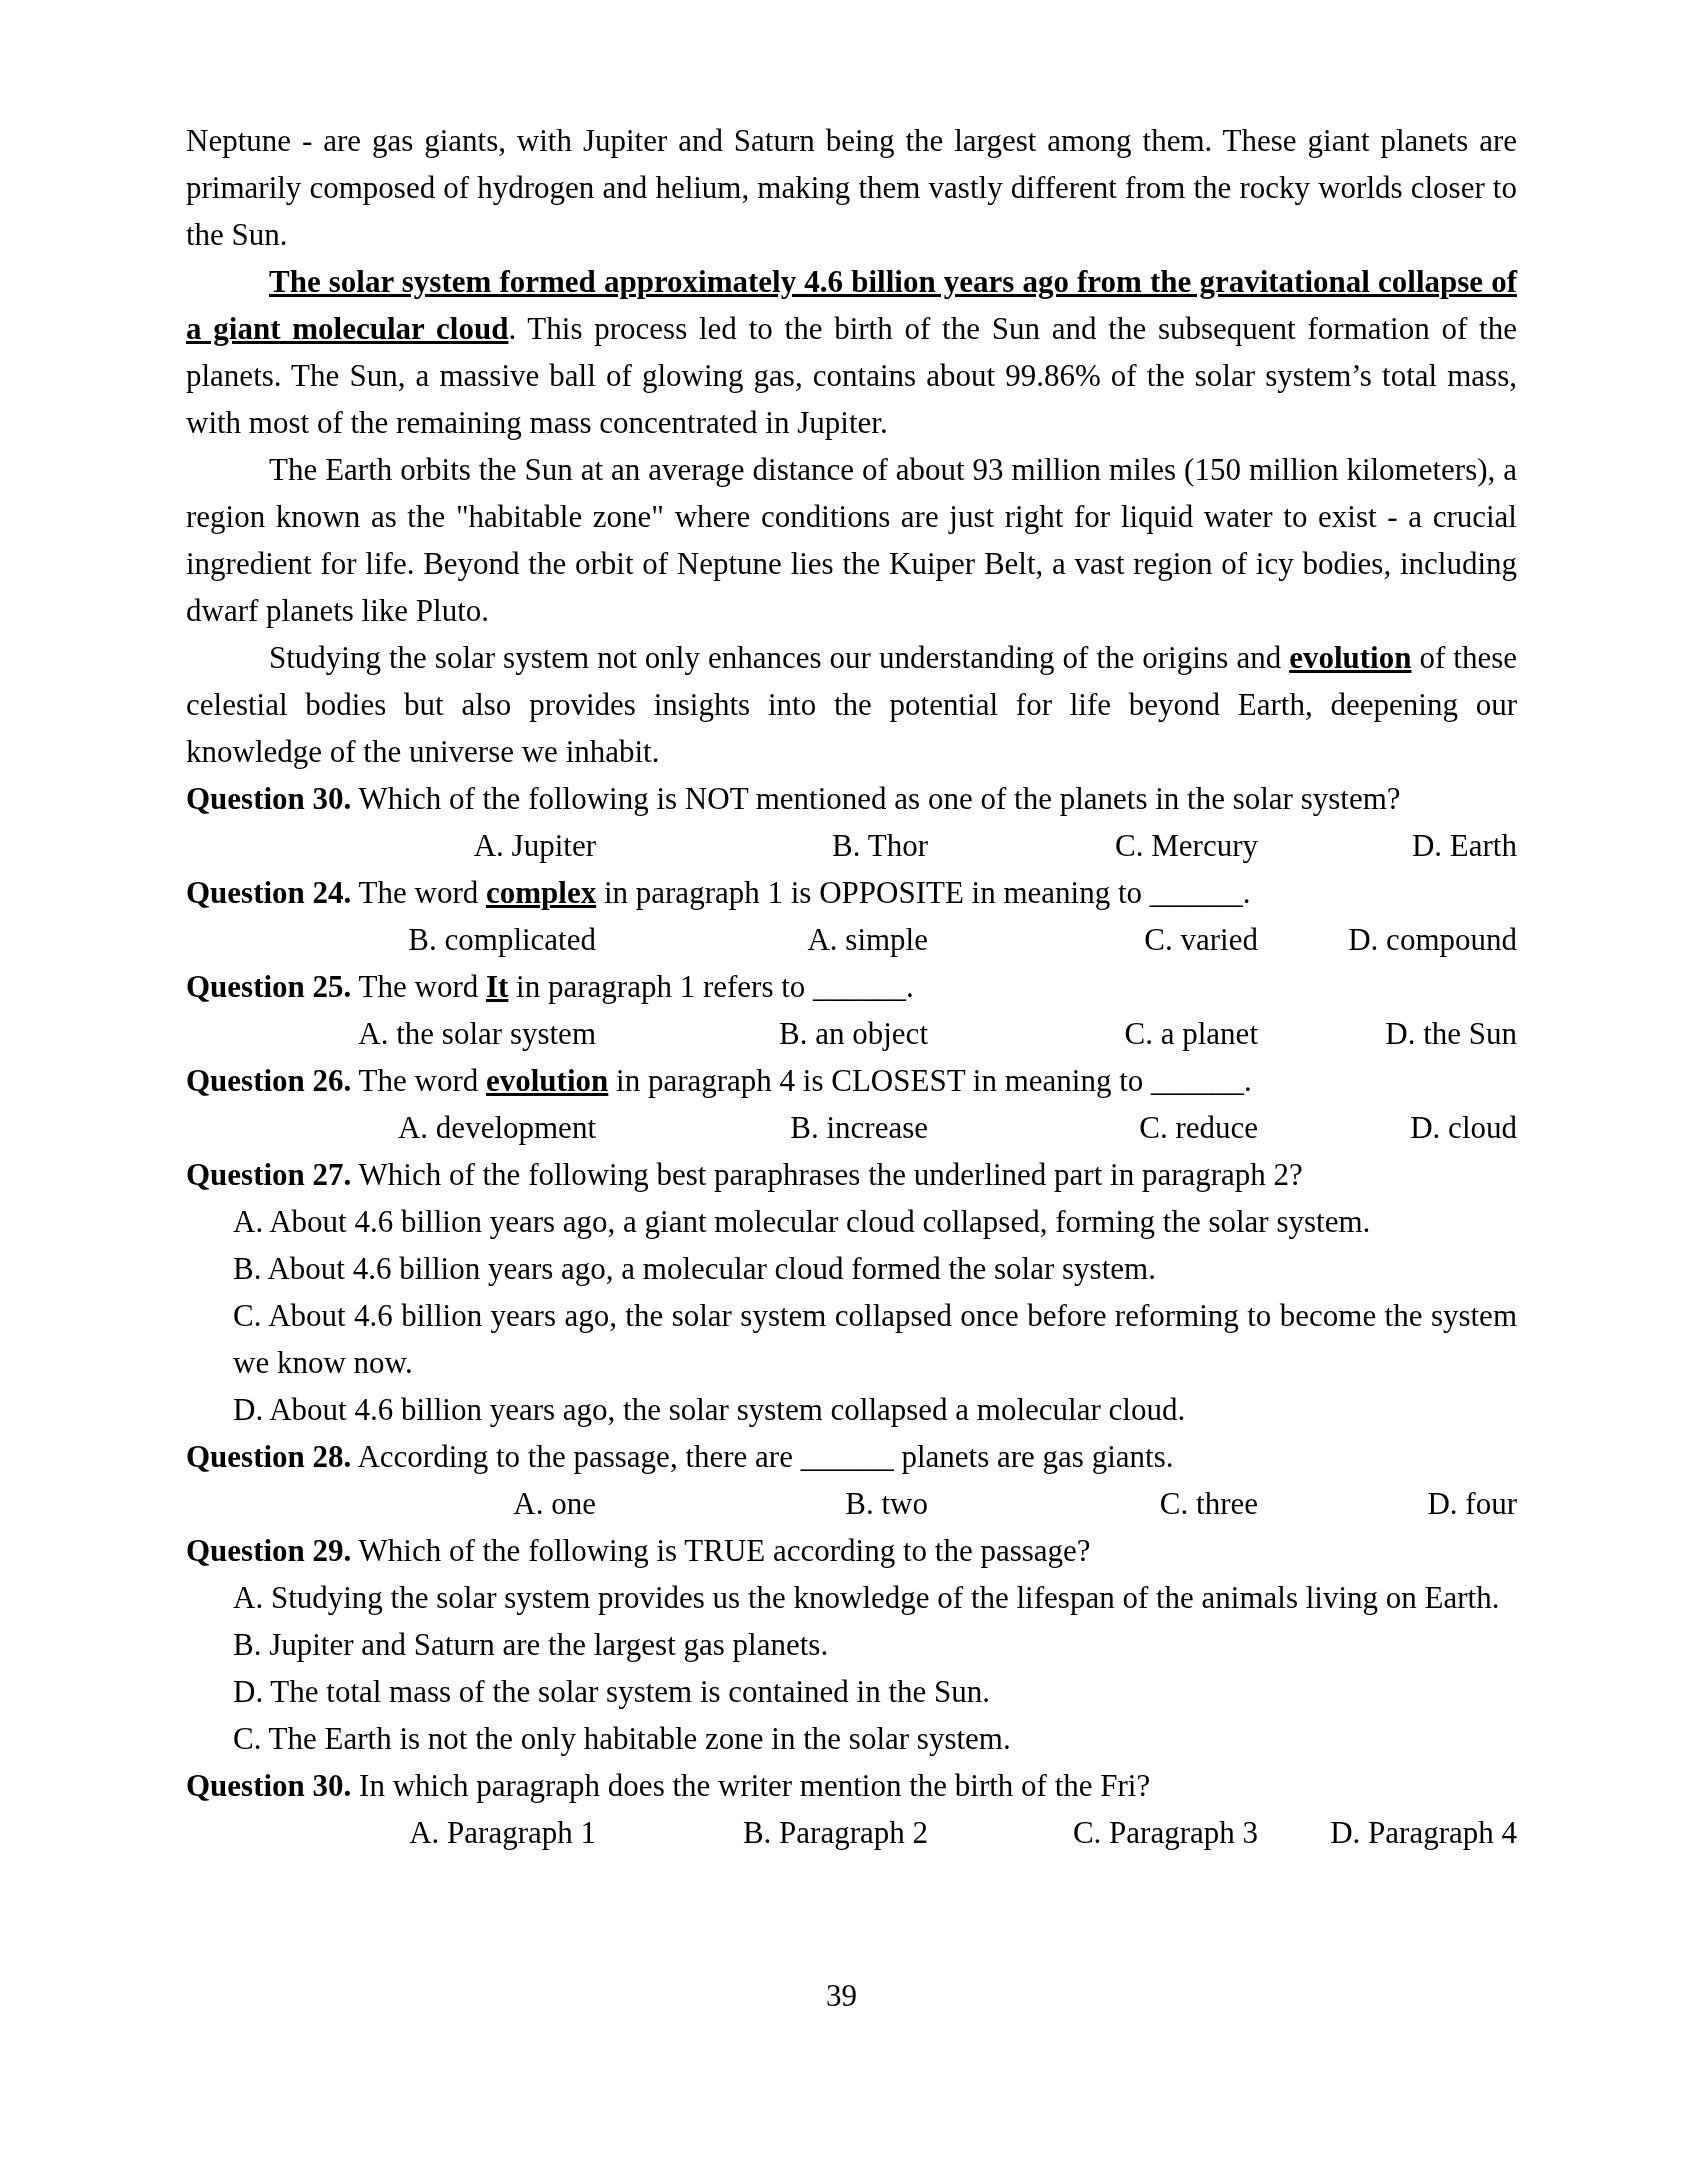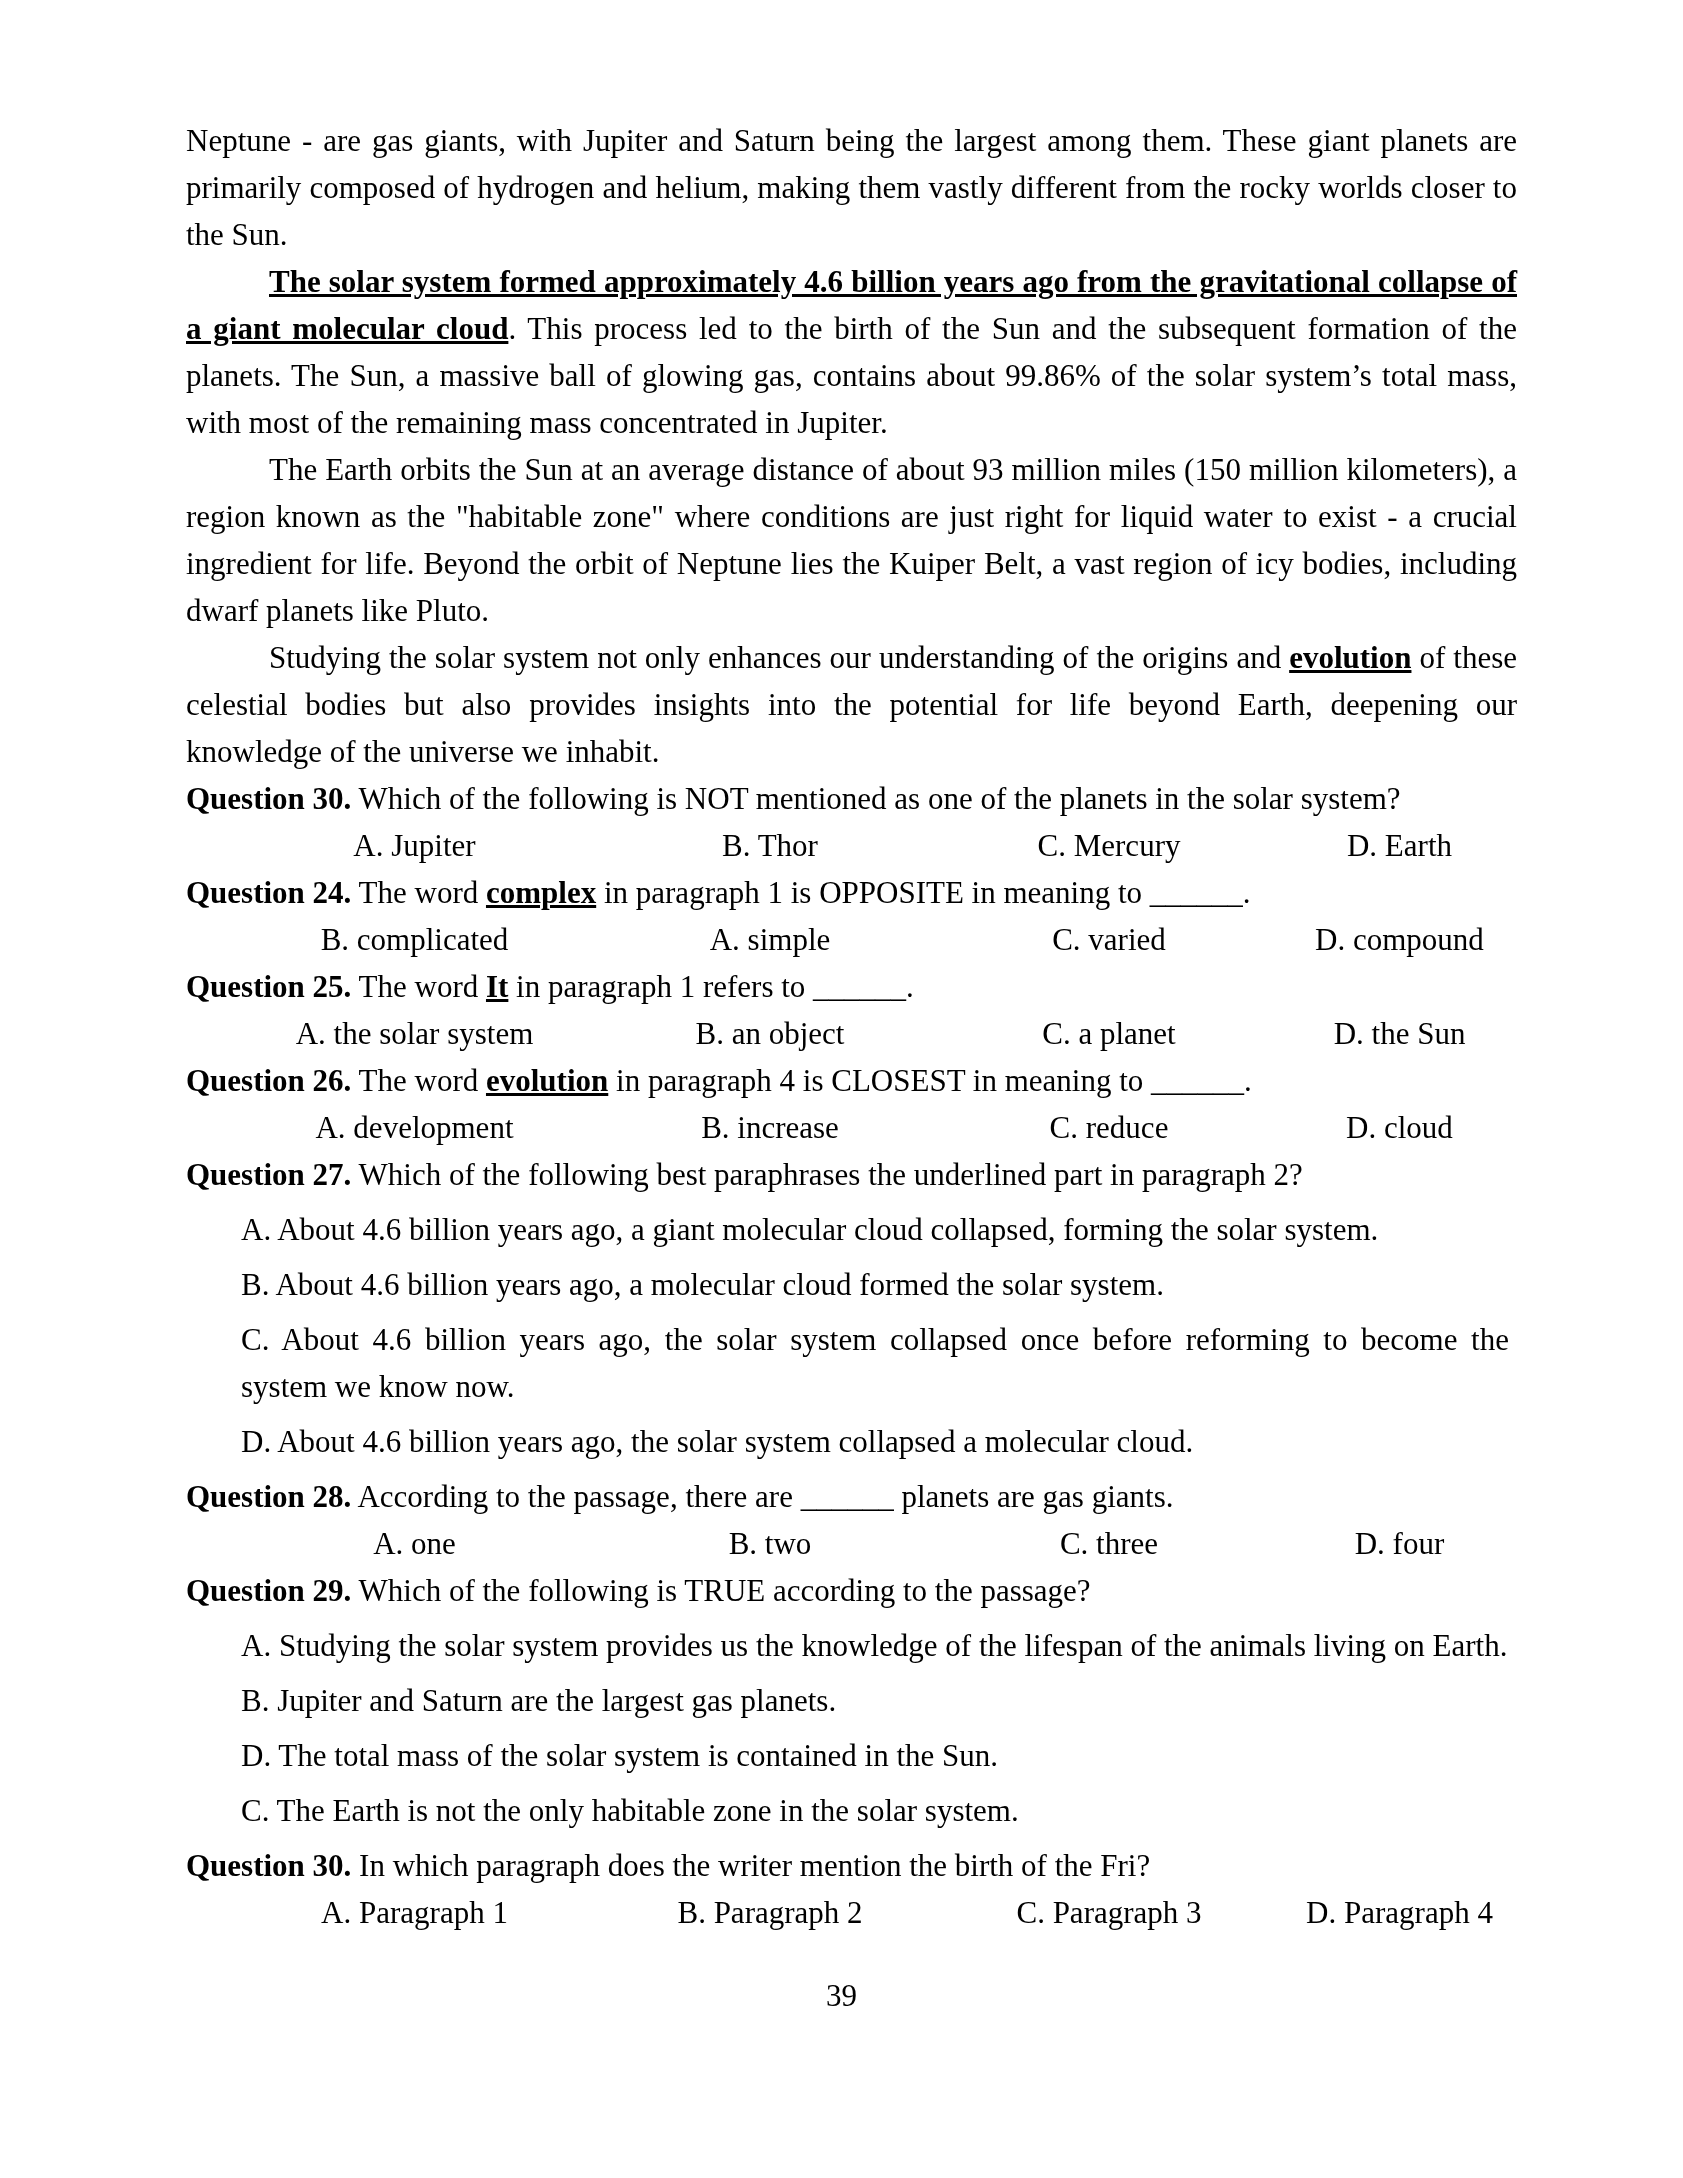--- a/index.html
+++ b/index.html
@@ -33,8 +33,7 @@
     display: grid;
     grid-template-columns: 363px 332px 330px auto;
     padding-left: 47px;
-    text-align: center;
-    gap: 8px;
+    text-align: right;
   }
   .option-block {
     margin: 8px;

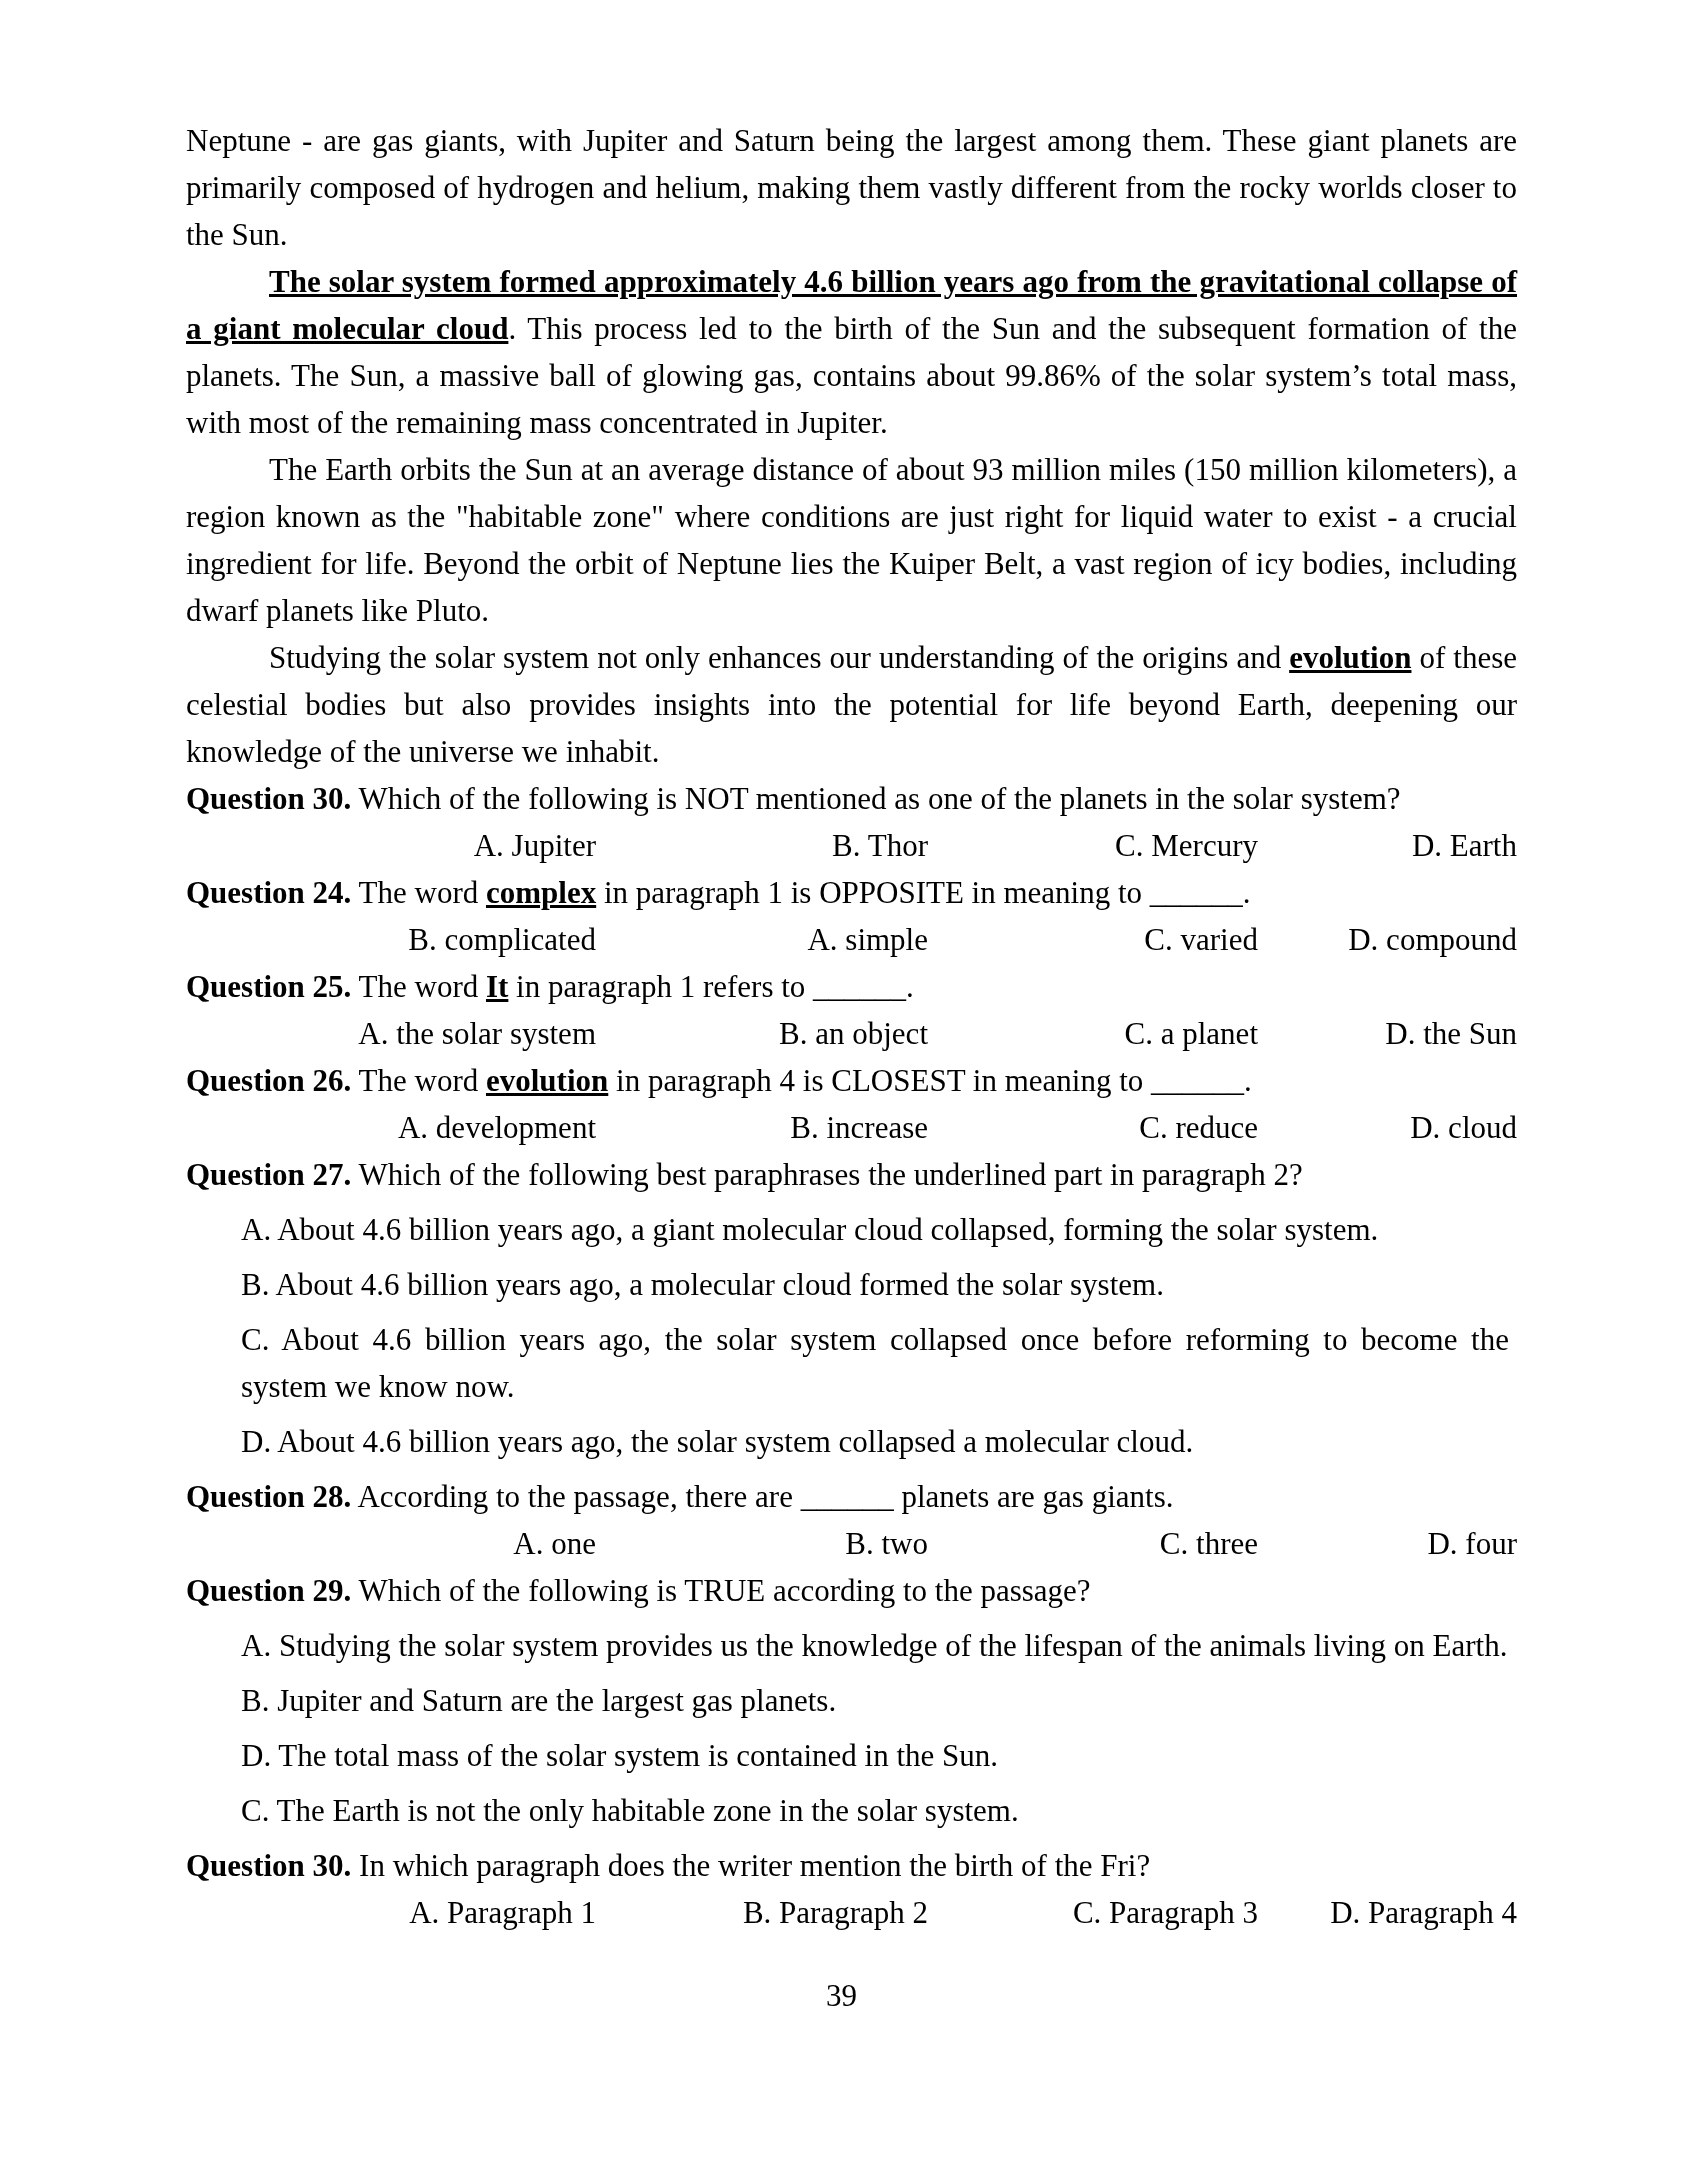--- a/index.html
+++ b/index.html
@@ -36,7 +36,7 @@
     text-align: right;
   }
   .option-block {
-    margin: 8px;
+    margin: 0;
     padding-left: 47px;
     text-align: justify;
   }

